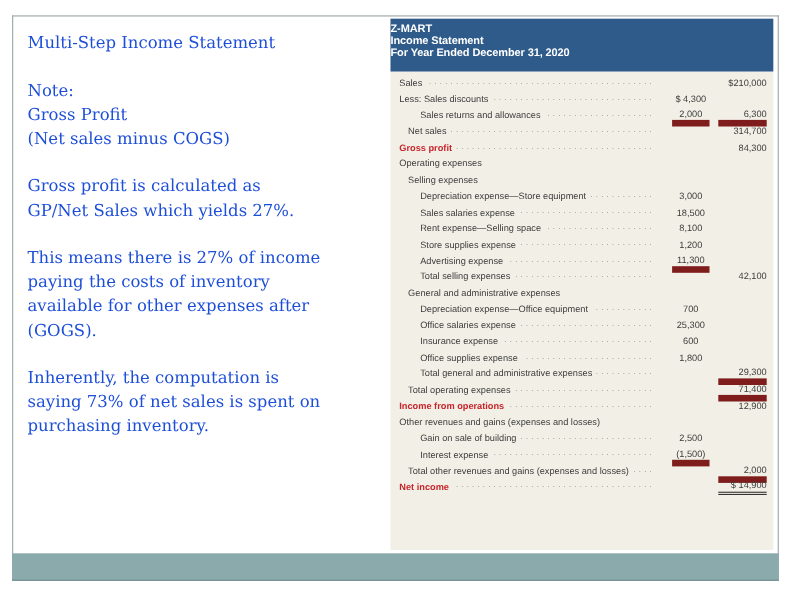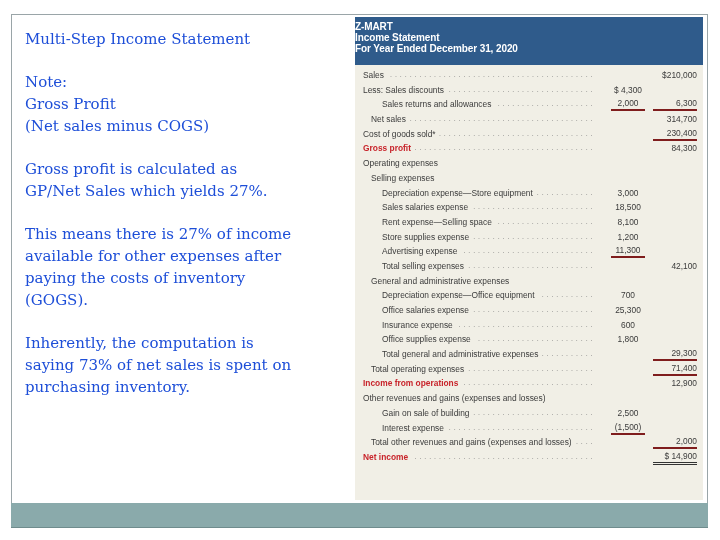--- a/index.html
+++ b/index.html
@@ -44,7 +44,7 @@
   }
   .row .c1 { position: absolute; right: 58px; width: 34px; text-align: center; }
   .row .c2 { position: absolute; right: 6px; width: 44px; text-align: right; }
-  .ul { border-bottom: 2px solid #7f1d1d; line-height: 12px; }
+  .ul { border-bottom: 6px solid #7f1d1d; line-height: 12px; }
   .dul { border-bottom: 3px double #333; line-height: 12px; }
   .red { color: #c8242b; font-weight: bold; }
   .c1.ul { width: 34px; }

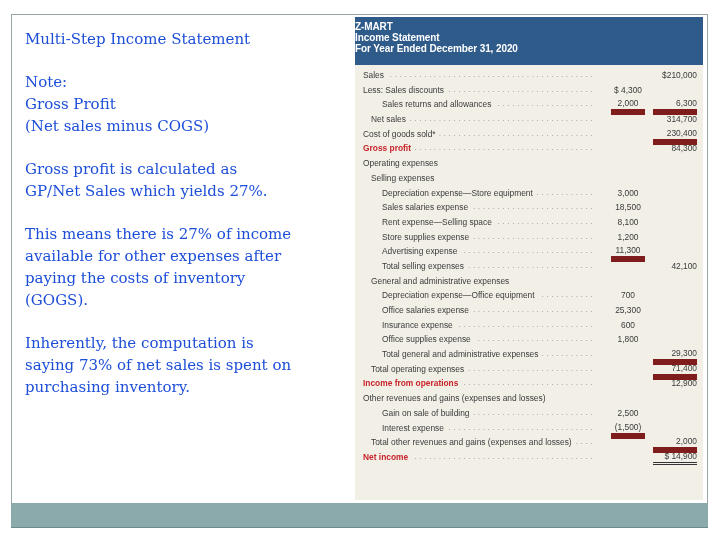--- a/index.html
+++ b/index.html
@@ -110,12 +110,6 @@
         <span class="c2">314,700</span>
       </div>
       <div class="row">
-        <span class="label">Cost of goods sold*</span>
-        <span class="dots">. . . . . . . . . . . . . . . . . . . . . . . . . . . . . . . . </span>
-        <span class="c1"></span>
-        <span class="c2 ul">230,400</span>
-      </div>
-      <div class="row">
         <span class="label red">Gross profit</span>
         <span class="dots">. . . . . . . . . . . . . . . . . . . . . . . . . . . . . . . . . . . . . </span>
         <span class="c1"></span>

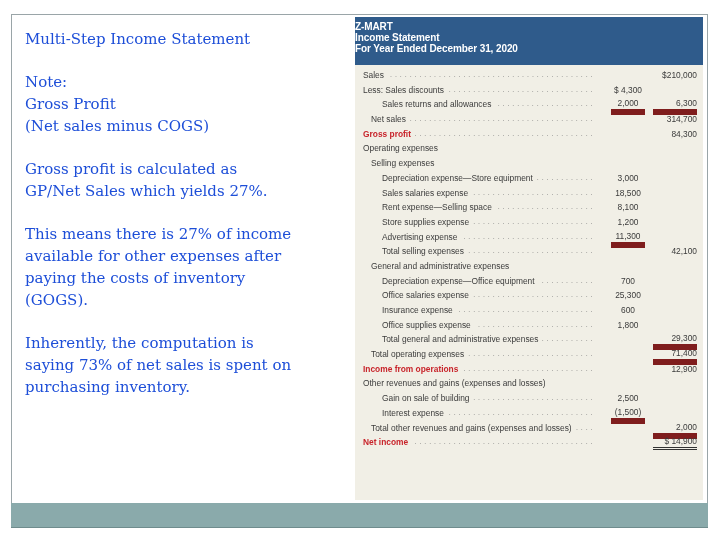--- a/index.html
+++ b/index.html
@@ -67,8 +67,8 @@
   </p>
   <p>
     <span class="line">This means there is 27% of income</span>
+    <span class="line">paying the costs of inventory</span>
     <span class="line">available for other expenses after</span>
-    <span class="line">paying the costs of inventory</span>
     <span class="line">(GOGS).</span>
   </p>
   <p>

